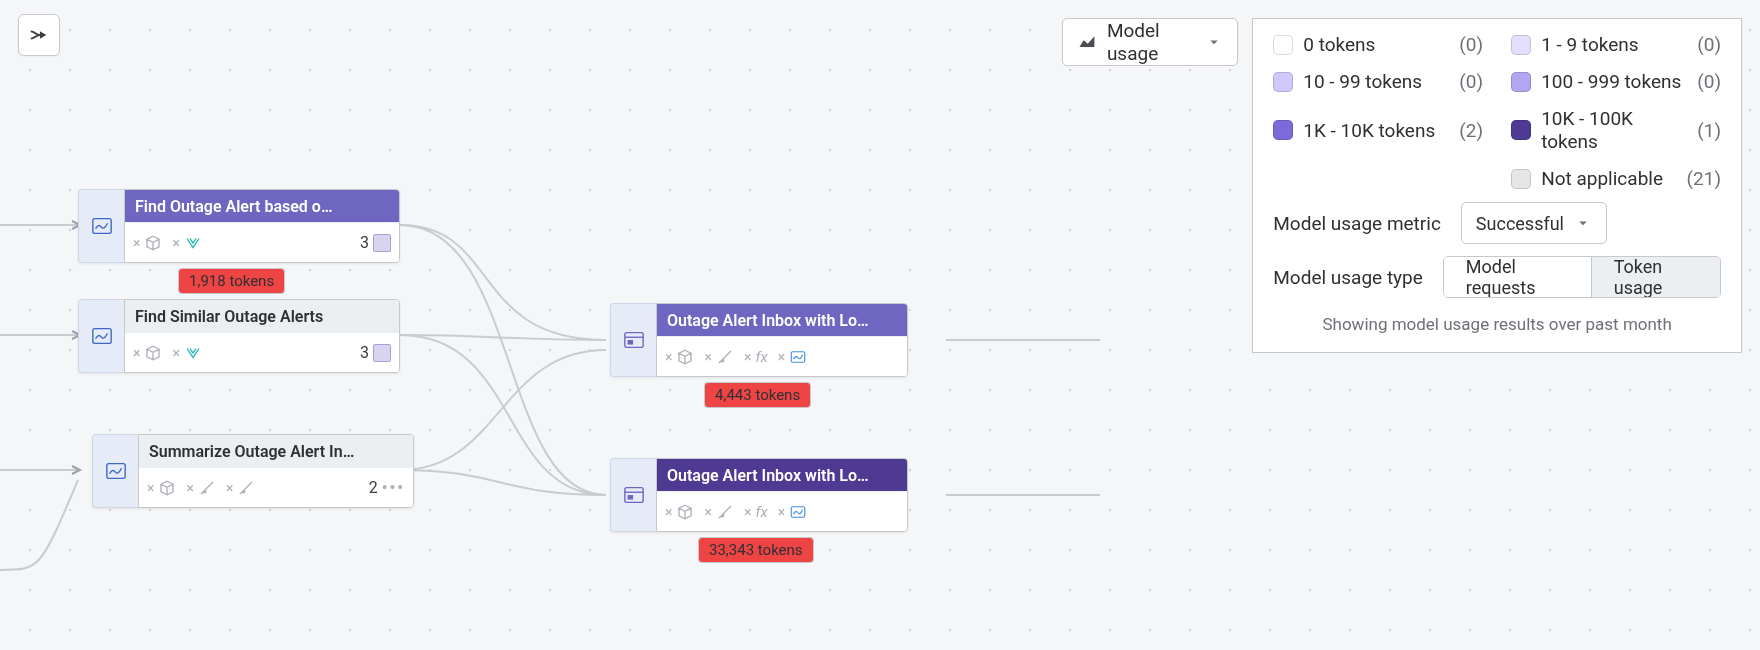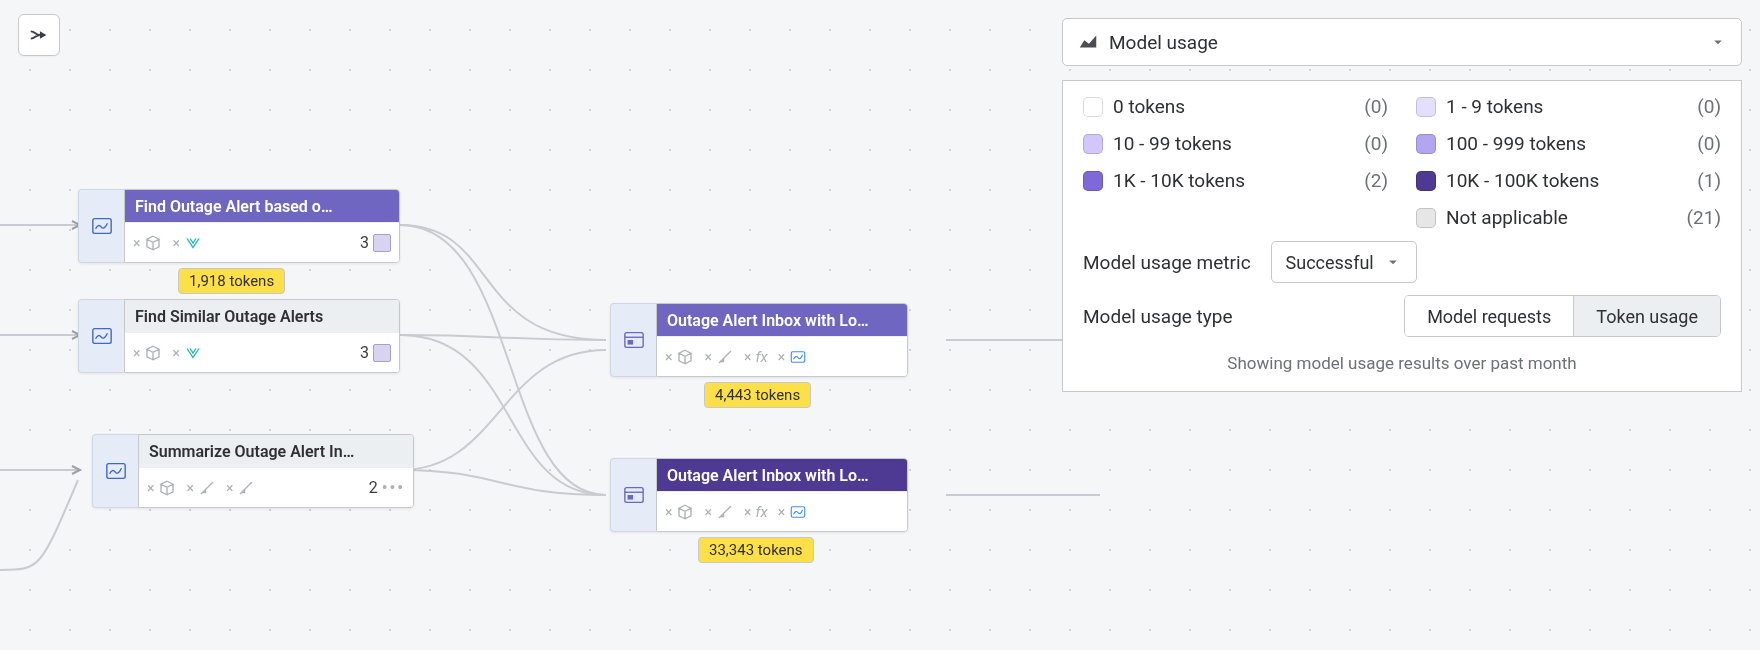--- a/index.html
+++ b/index.html
@@ -127,7 +127,7 @@
     top:18px;
     right:18px;
     width:680px;
-    display:flex; flex-direction:column;
+    display:flex; 
     gap:14px;
   }
   .dropdown {

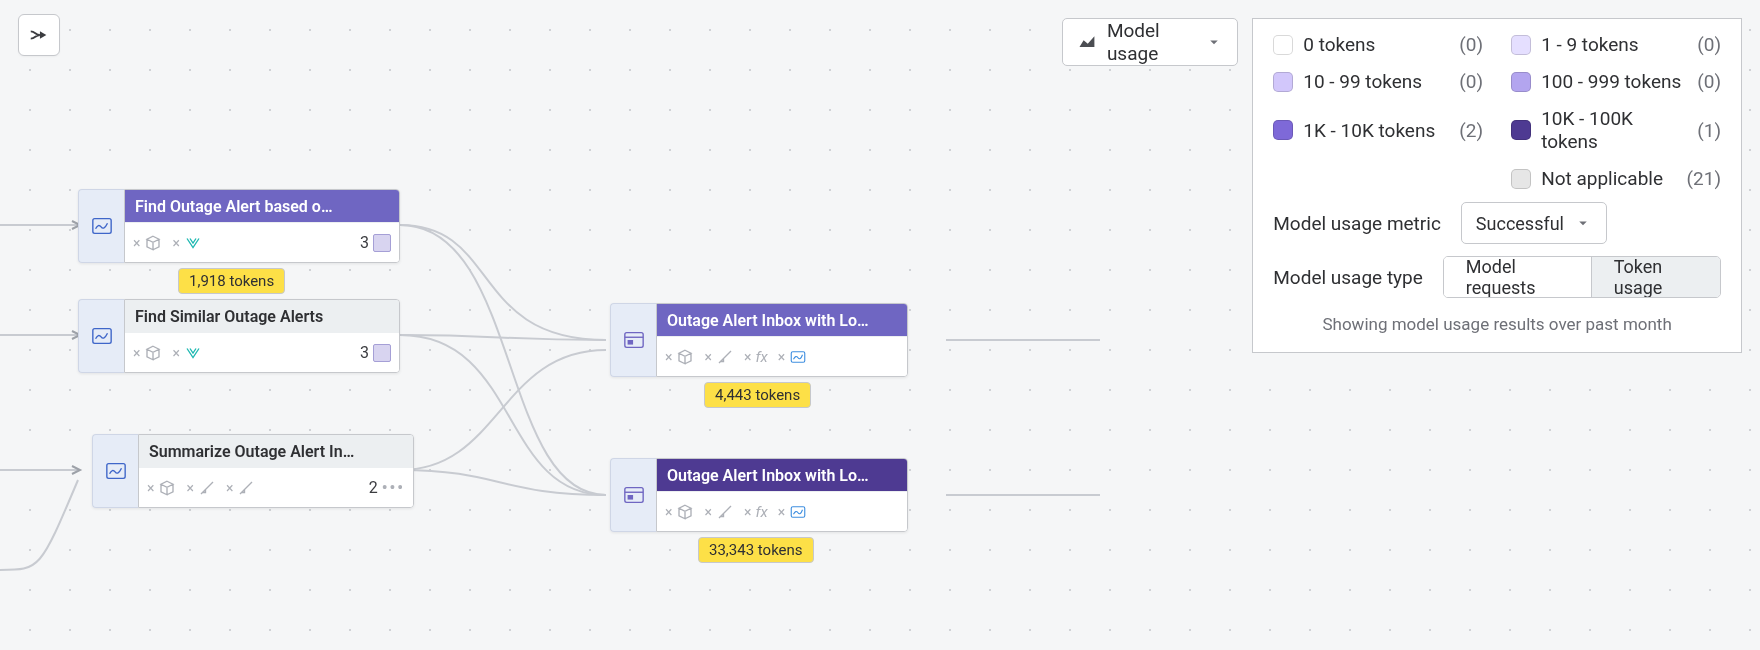--- a/index.html
+++ b/index.html
@@ -112,7 +112,7 @@
 
   .tokenlabel {
     position:absolute;
-    background:#fde047;
+    background:#ef4444;
     border:1px solid var(--border);
     border-radius:4px;
     font-size:15px;

